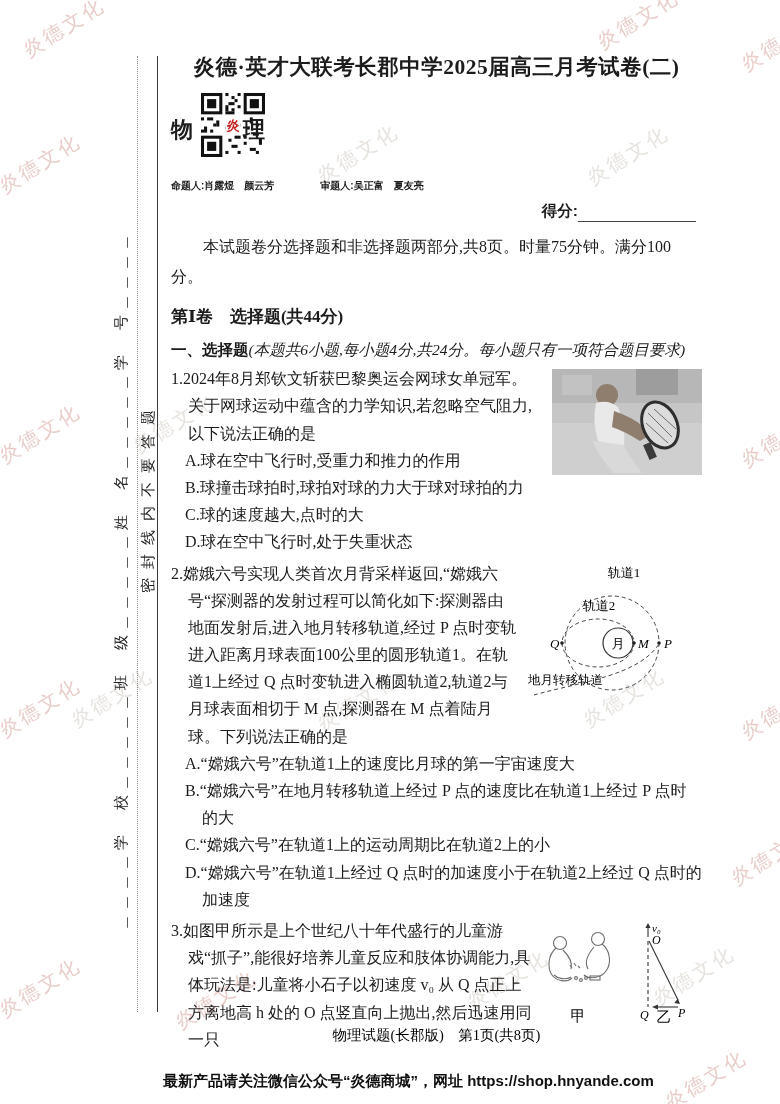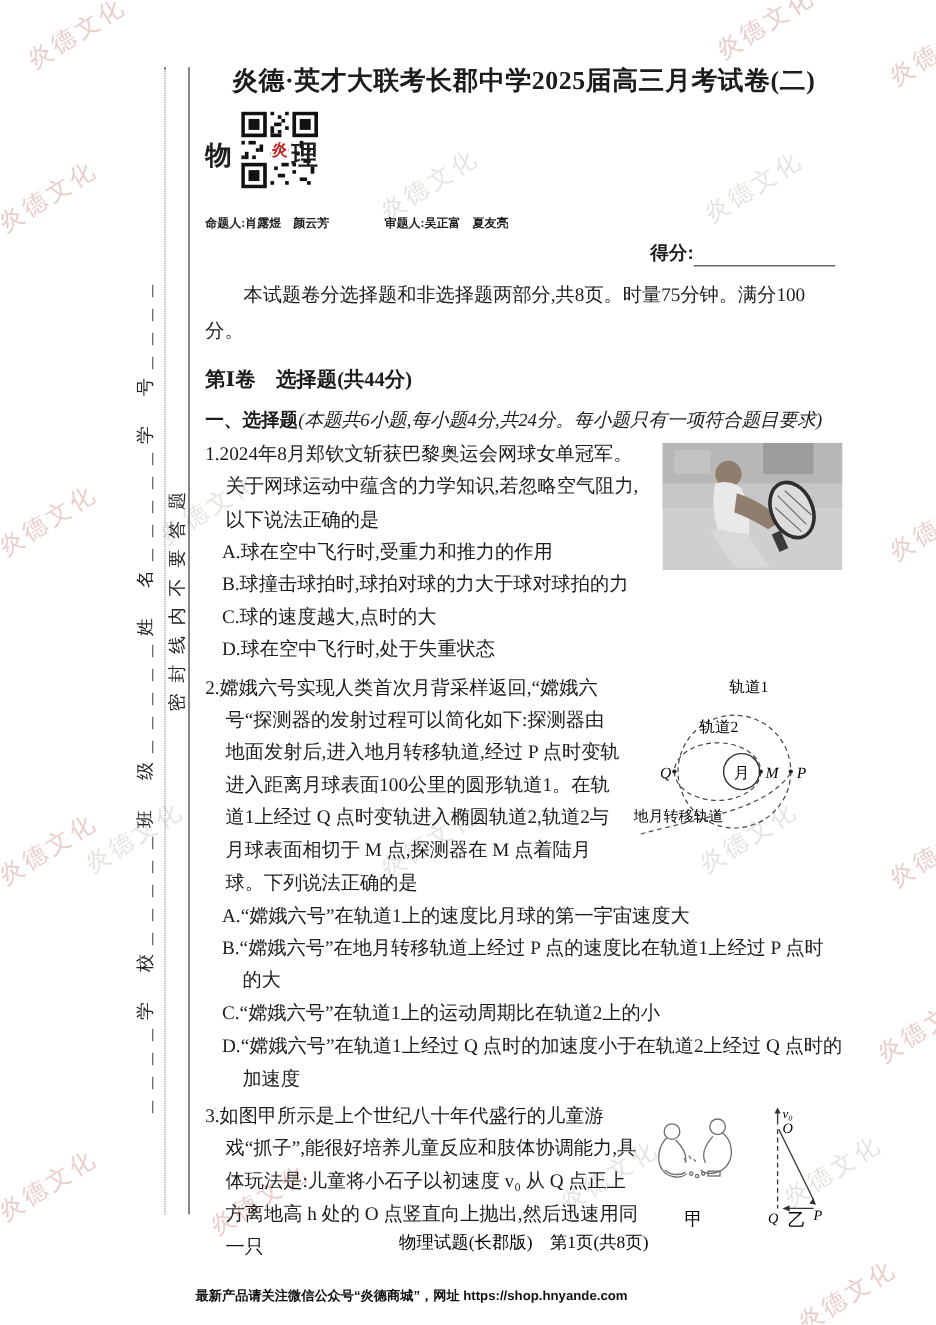--- a/index.html
+++ b/index.html
@@ -47,7 +47,7 @@
 
   
   #page-footer{position:absolute;left:171px;width:531px;top:1026px;text-align:center;font-size:14.5px;color:#000000;}
-  #promo{position:absolute;left:163px;top:1072px;font-size:11px;font-weight:bold;color:#101010;
+  #promo{position:absolute;left:163px;top:1072px;font-size:15px;font-weight:bold;color:#101010;
          font-family:"Liberation Sans","DejaVu Sans",sans-serif;}
 
   svg text{font-family:"Liberation Serif","DejaVu Serif",serif;}

